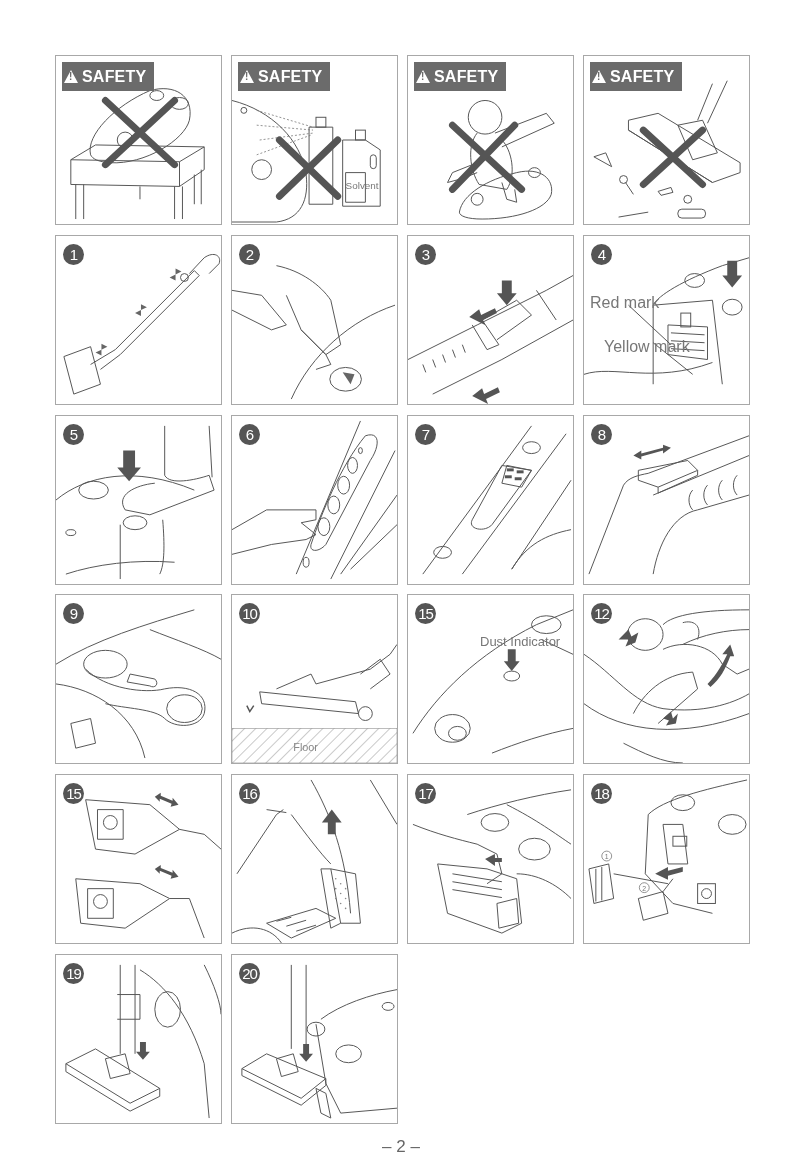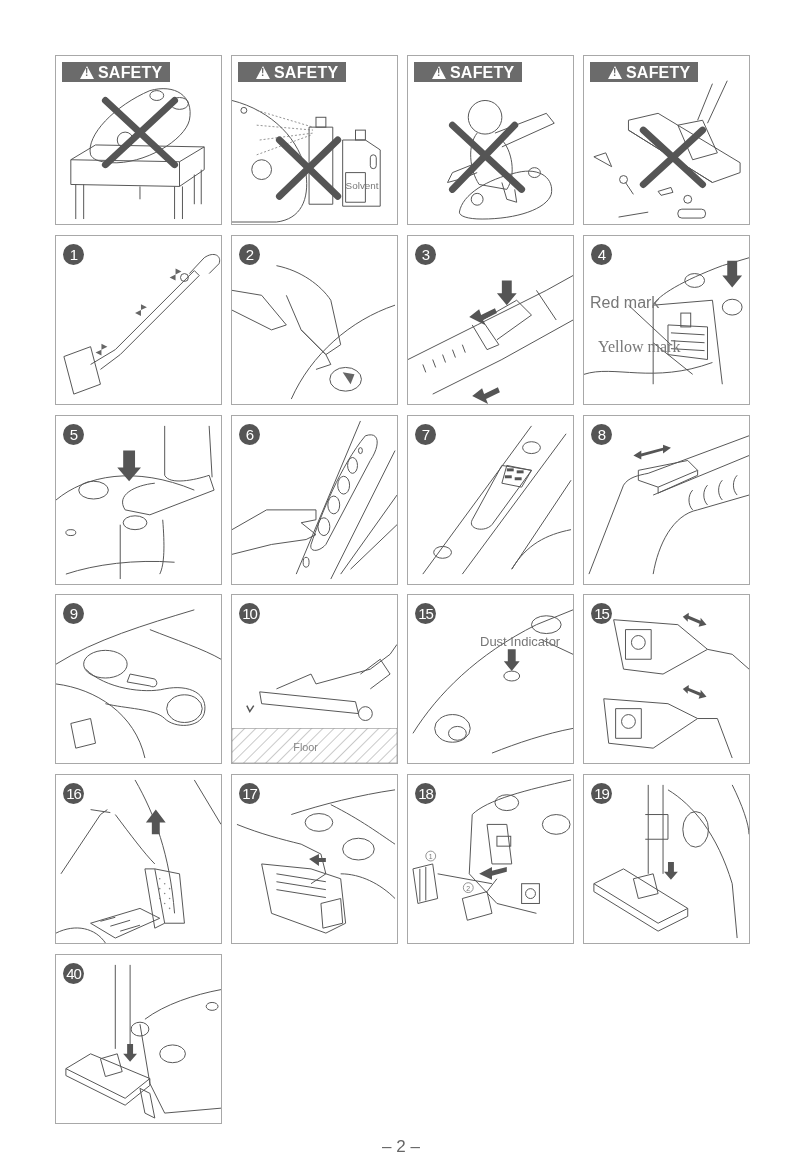--- a/index.html
+++ b/index.html
@@ -11,7 +11,7 @@
   .panel { position: relative; border: 1.5px solid #a8a8a8; box-sizing: border-box;
            background: #fff; overflow: hidden; }
   .panel svg.art { position: absolute; left: 0; top: 0; width: 100%; height: 100%; }
-  .safety { position: absolute; left: 6px; top: 6px; height: 20px; padding: 0 8px 0 18px;
+  .safety { position: absolute; left: 6px; top: 6px; height: 29px; padding: 0 8px 0 2px;
             background: #6b6b6b; color: #fff; font-weight: bold; font-size: 16px;
             line-height: 19px; display: flex; align-items: center; gap: 4px; letter-spacing: 0.2px; z-index: 2; }
   .safety .tri { width: 0; height: 0; border-left: 7px solid transparent; border-right: 7px solid transparent;

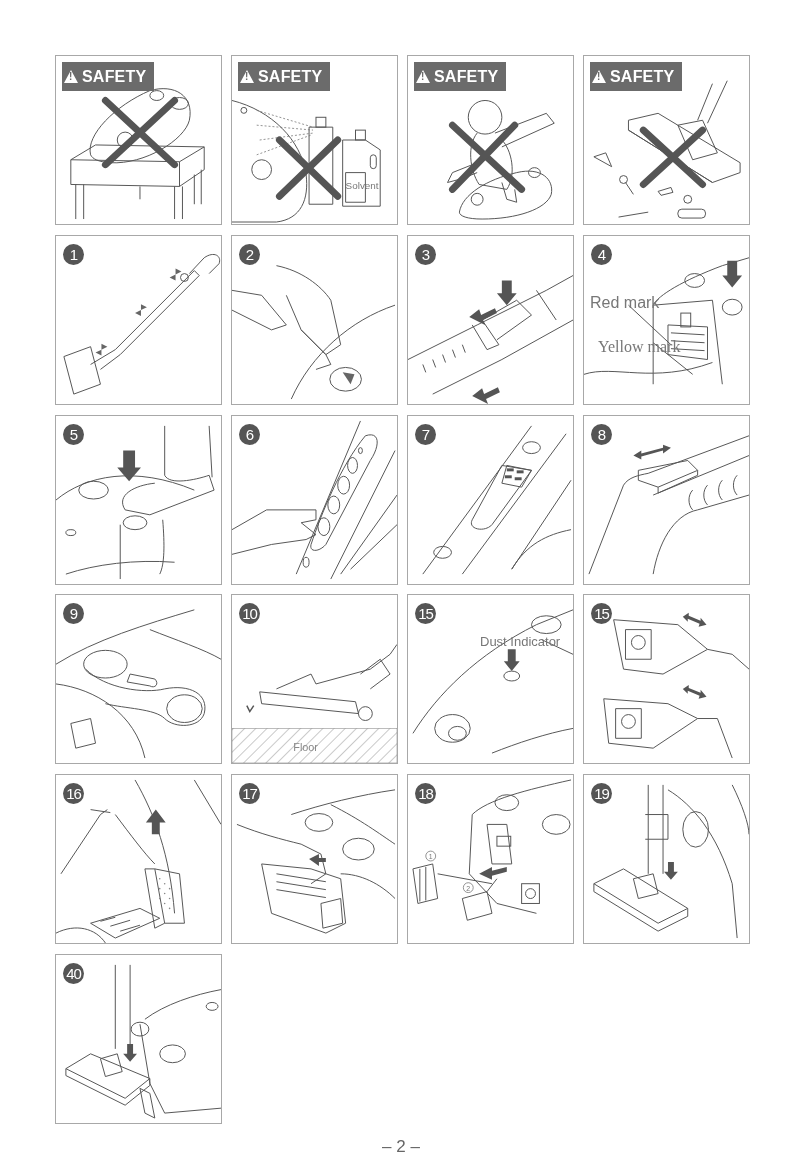--- a/index.html
+++ b/index.html
@@ -185,7 +185,7 @@
   <div class="panel">
     <div class="badge">4</div>
     <span class="label" style="left:6px; top:58px;">Red mark</span>
-    <span class="label" style="left:14px; top:102px;font-family:Liberation Serif, serif;">Yellow mark</span>
+    <span class="label" style="left:20px; top:102px;">Yellow mark</span>
     <svg class="art" viewBox="0 0 167 170">
       <g fill="none" stroke="#555" stroke-width="1">
         <path d="M70 150 L70 70 C75 60 100 45 140 30 L167 22"></path>

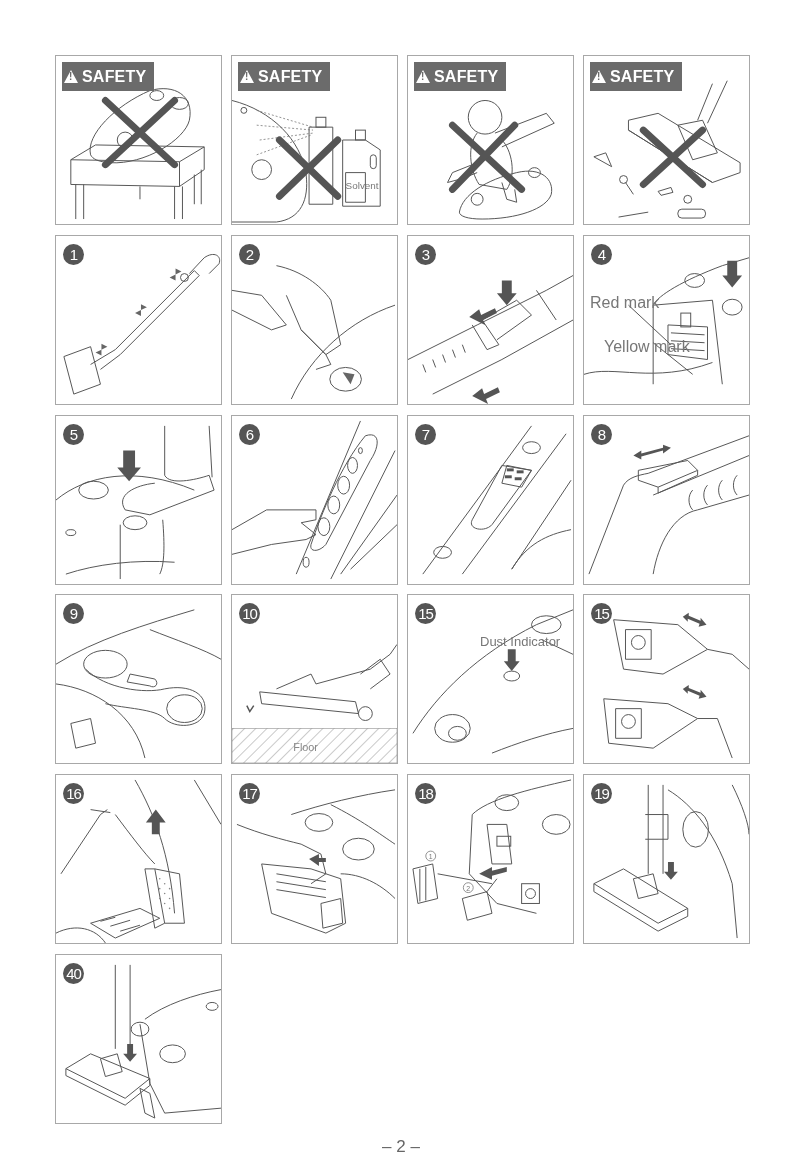--- a/index.html
+++ b/index.html
@@ -325,6 +325,25 @@
     </svg>
   </div>
 
+  <div class="panel">
+    <div class="badge">12</div>
+    <svg class="art" viewBox="0 0 167 170">
+      <g fill="none" stroke="#555" stroke-width="1">
+        <path d="M80 30 C90 20 120 15 167 15 M100 50 C120 40 145 35 167 35"></path>
+        <path d="M100 28 C110 25 120 30 115 45"></path>
+        <ellipse cx="62" cy="40" rx="18" ry="16"></ellipse>
+        <path d="M80 55 C100 45 130 50 140 70 L155 80 L167 75"></path>
+        <path d="M0 60 C30 80 50 110 80 115 C120 120 150 110 167 100"></path>
+        <path d="M50 120 C60 100 80 80 110 78 L115 95 L75 130"></path>
+        <path d="M0 110 C40 140 100 145 167 120 M40 150 C60 160 80 170 100 170"></path>
+      </g>
+      <g fill="#555">
+        <path d="M35 45 L45 35 L48 42 L55 38 L52 48 L42 52 L45 45 Z"></path>
+        <path d="M80 125 L88 118 L90 125 L95 120 L93 130 L83 132 L86 127 Z"></path>
+        <path d="M125 90 C135 80 140 70 145 60 L140 60 L148 50 L152 62 L148 62 C143 75 138 85 128 93 Z"></path>
+      </g>
+    </svg>
+  </div>
 
 
 

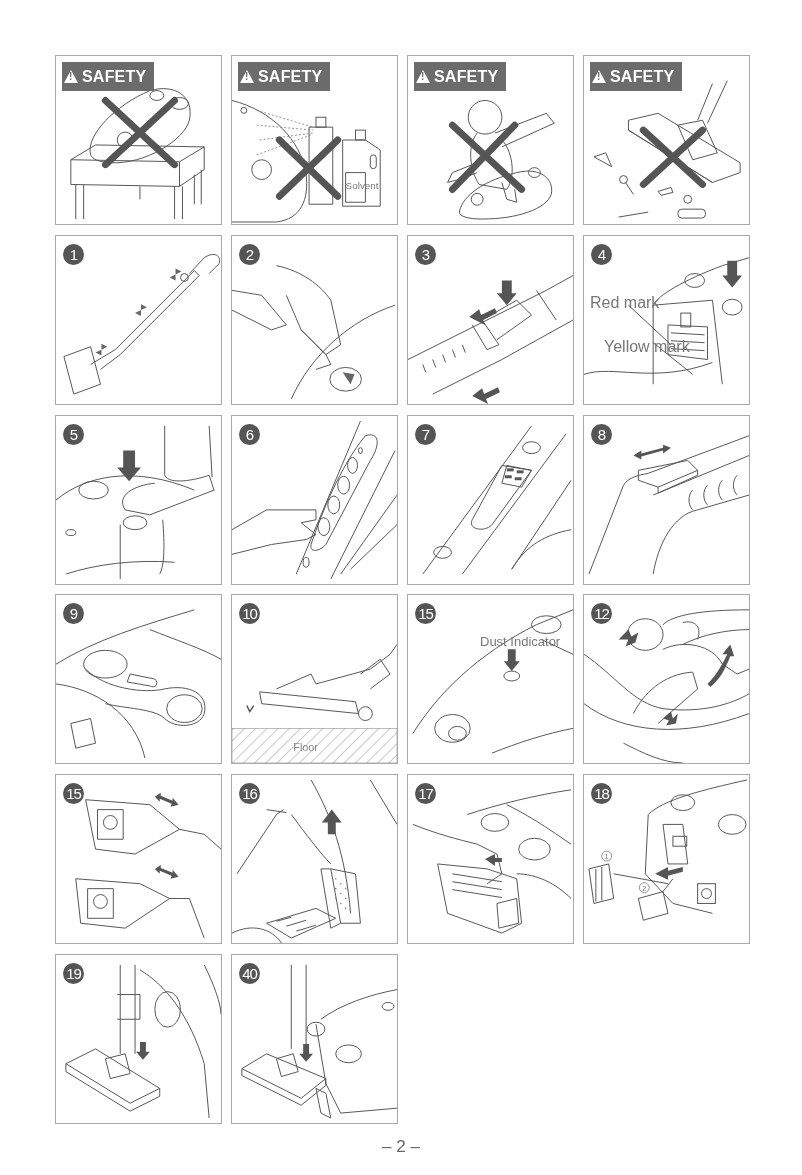--- a/index.html
+++ b/index.html
@@ -457,7 +457,7 @@
   </div>
 
   <div class="panel">
-    <div class="badge">40</div>
+    <div class="badge">20</div>
     <svg class="art" viewBox="0 0 167 170">
       <g fill="none" stroke="#555" stroke-width="1">
         <path d="M60 10 L60 95 M75 10 L75 95"></path>

